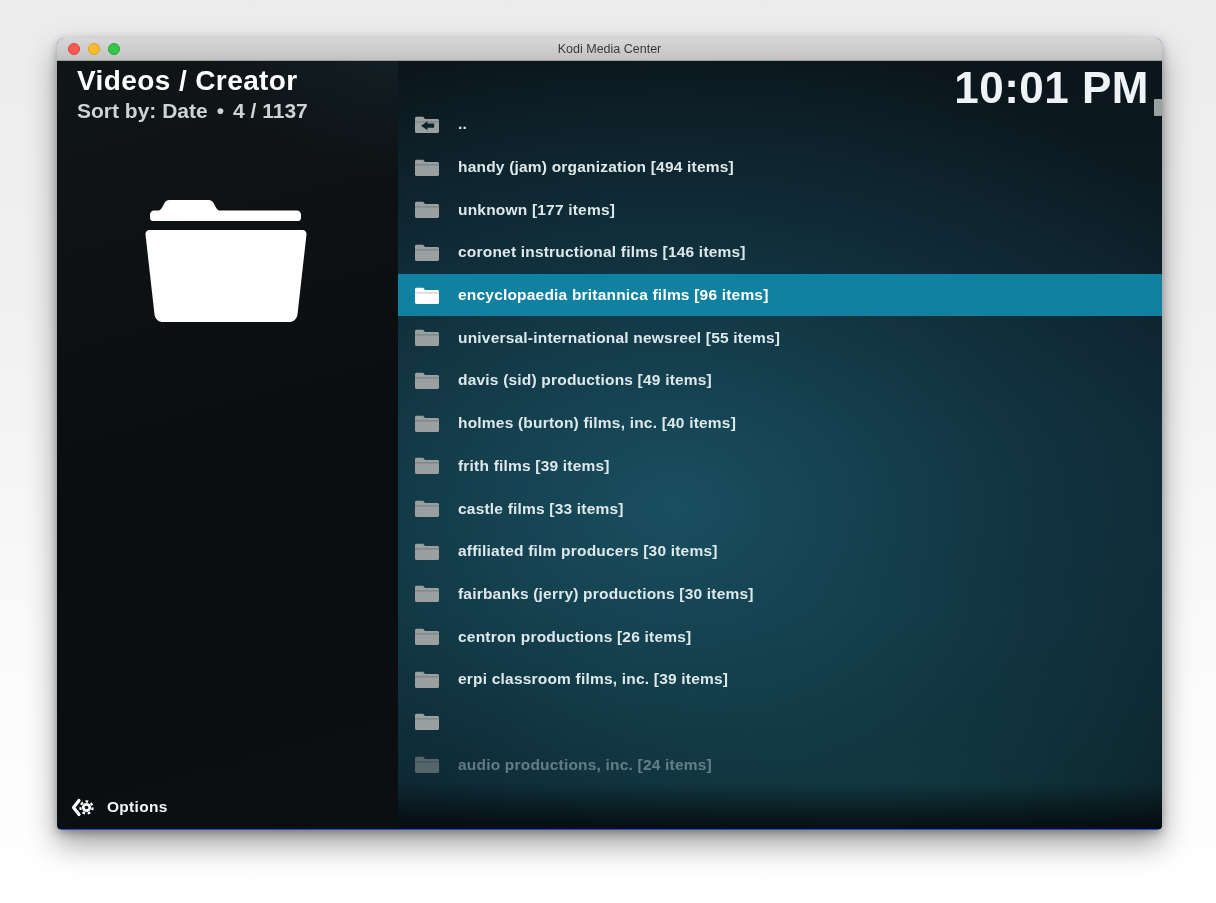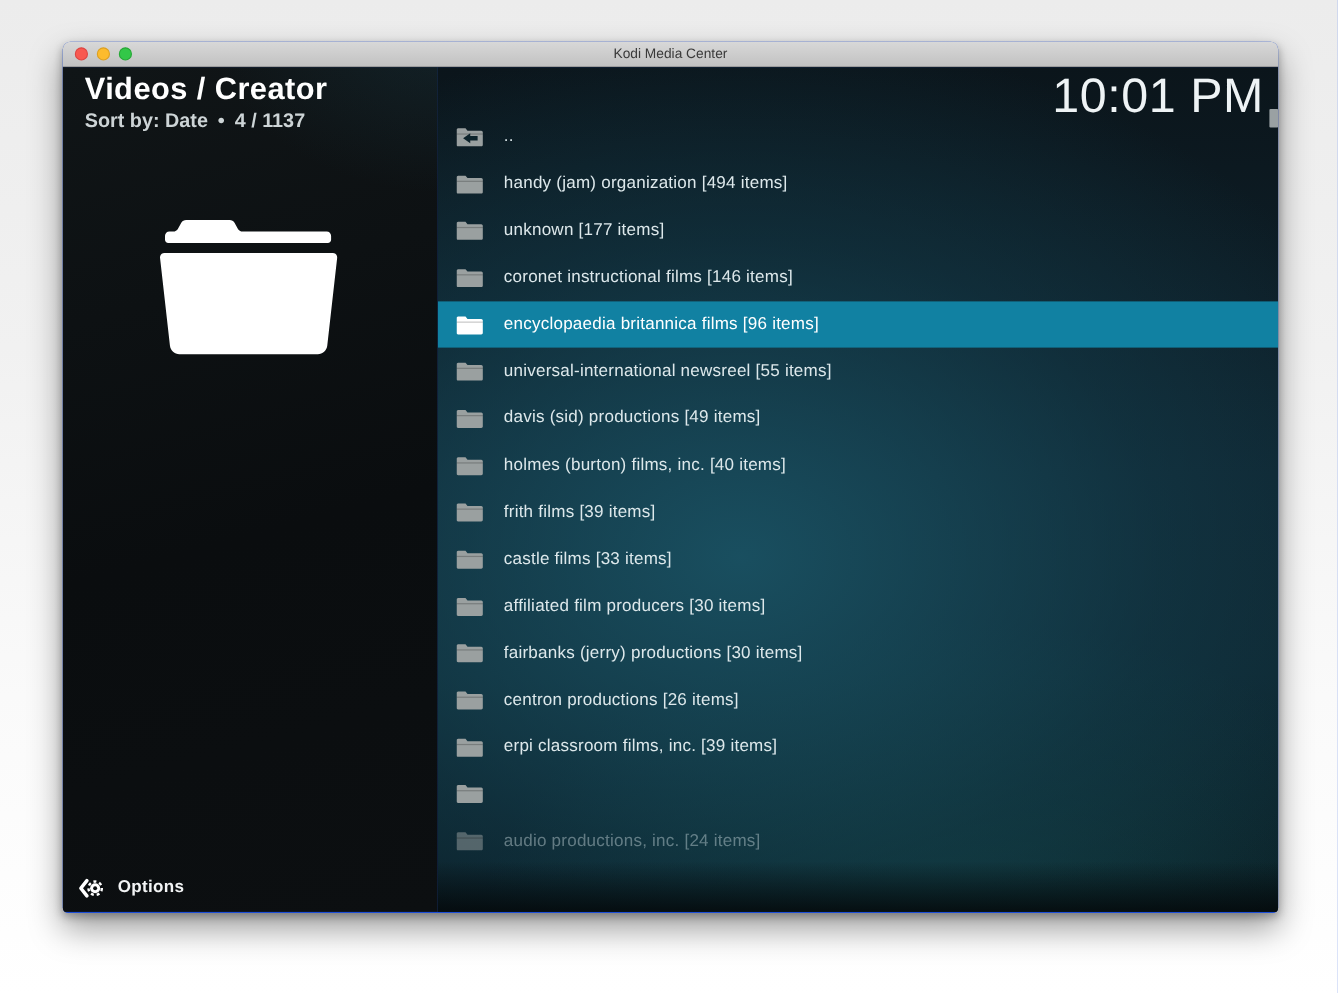--- a/index.html
+++ b/index.html
@@ -39,7 +39,7 @@
   }
   .panel-header { padding:5px 0 0 20px; }
   .panel-title { font-size:28px; color:#ffffff; letter-spacing:0.4px; line-height:1.1; }
-  .panel-sub { margin-top:2px; font-size:18px; color:#cdd4d6; display:flex; gap:9px; align-items:center; }
+  .panel-sub { margin-top:2px; font-size:21px; color:#cdd4d6; display:flex; gap:9px; align-items:center; }
   .big-folder { position:absolute; left:82px; top:136px; width:174px; height:129px; }
   .options-row {
     position:absolute; left:14px; bottom:9px; height:26px;

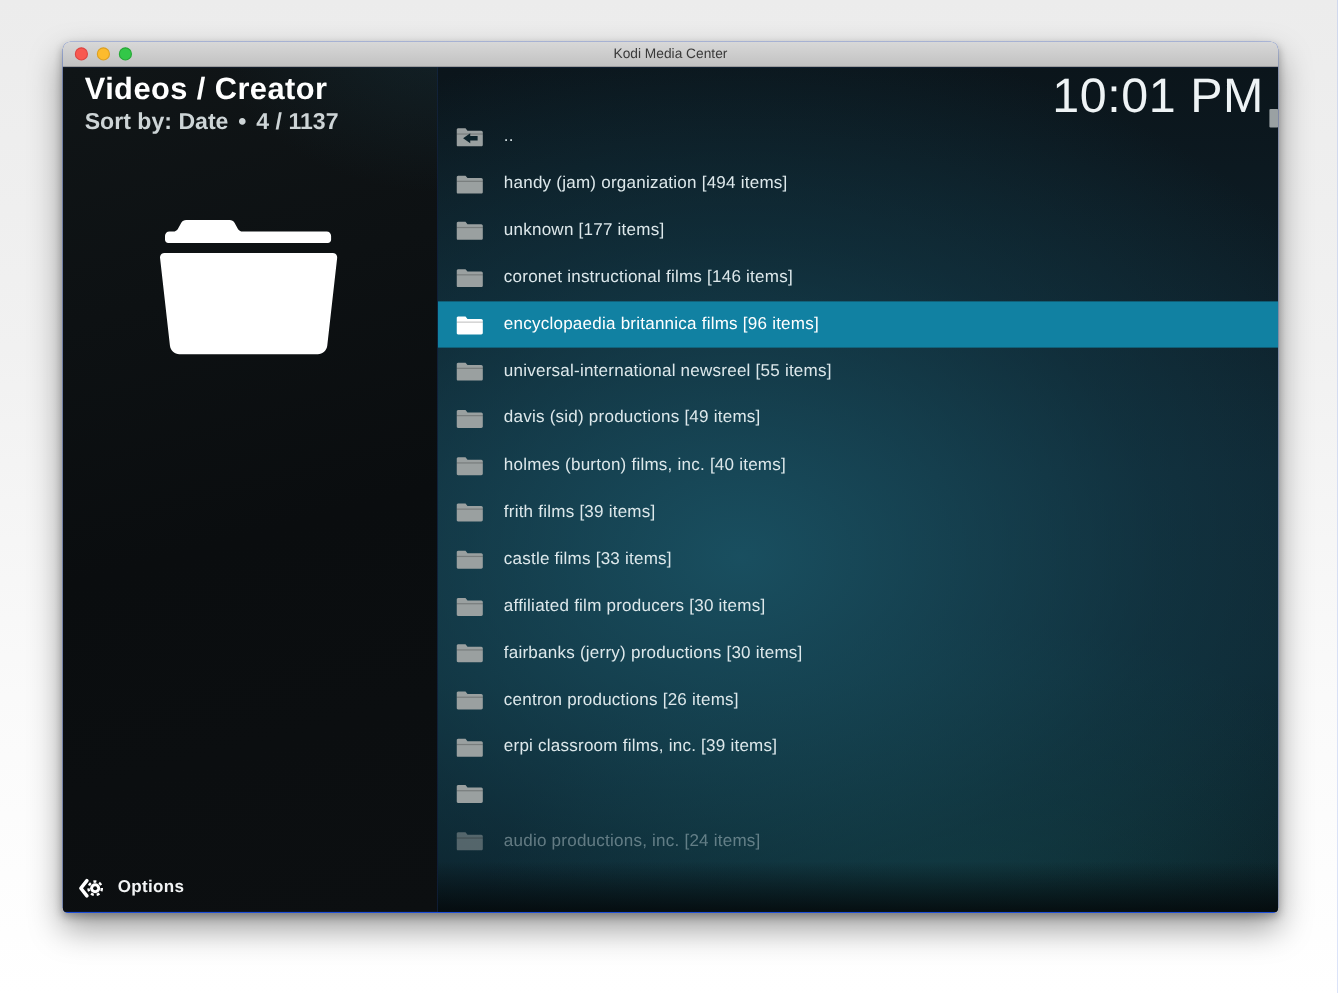--- a/index.html
+++ b/index.html
@@ -54,6 +54,7 @@
       radial-gradient(ellipse 850px 640px at 36% 58%, rgba(27,86,104,0.85) 0%, rgba(20,64,80,0.45) 45%, rgba(10,26,34,0) 75%),
       radial-gradient(ellipse 620px 400px at 62% 102%, rgba(23,94,88,0.40), rgba(0,0,0,0) 70%),
       linear-gradient(180deg,#0b151b 0%, #0f2530 48%, #0e2731 72%, #0a1b23 100%);
+    font-weight: bold;
   }
   .right-panel::after {
     content:''; position:absolute; left:0; right:0; bottom:0; height:46px;

